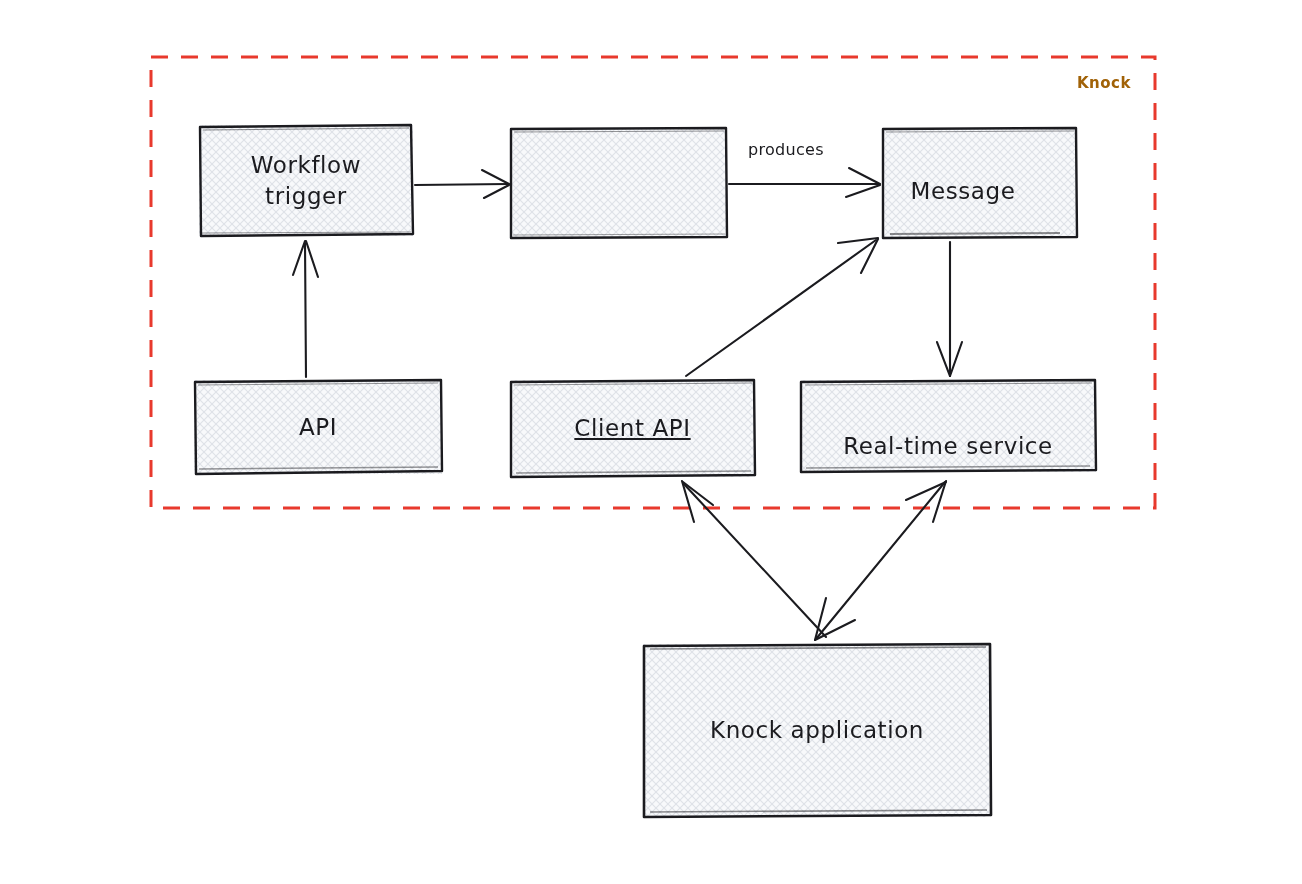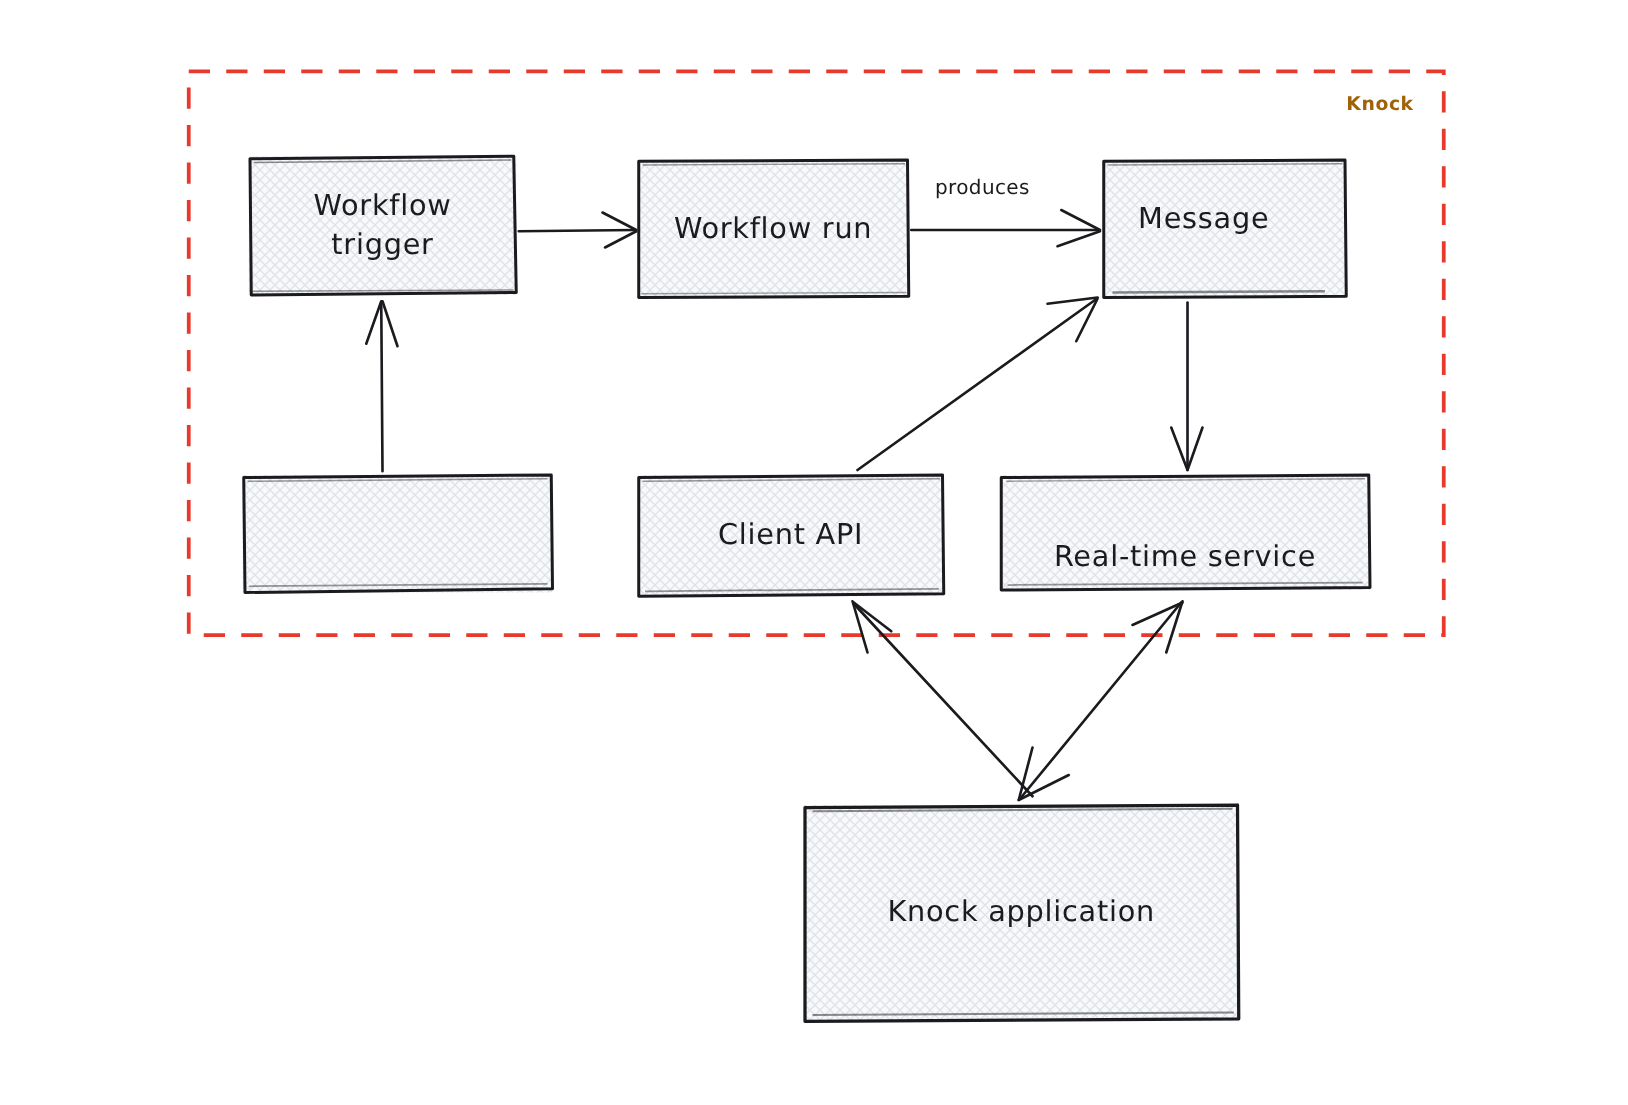--- a/index.html
+++ b/index.html
@@ -176,7 +176,6 @@
   <div class="node-label" style="left:199px; top:125px; width:214px; height:111px;border-radius:10px;">Workflow
 trigger</div>
 
-  <div class="node-label" style="left:510px; top:128px; width:217px; height:110px;">Workflow run</div>
 
   <div class="node-label" style="left:882px; top:120px; width:162px; height:110px;">Message</div>
 

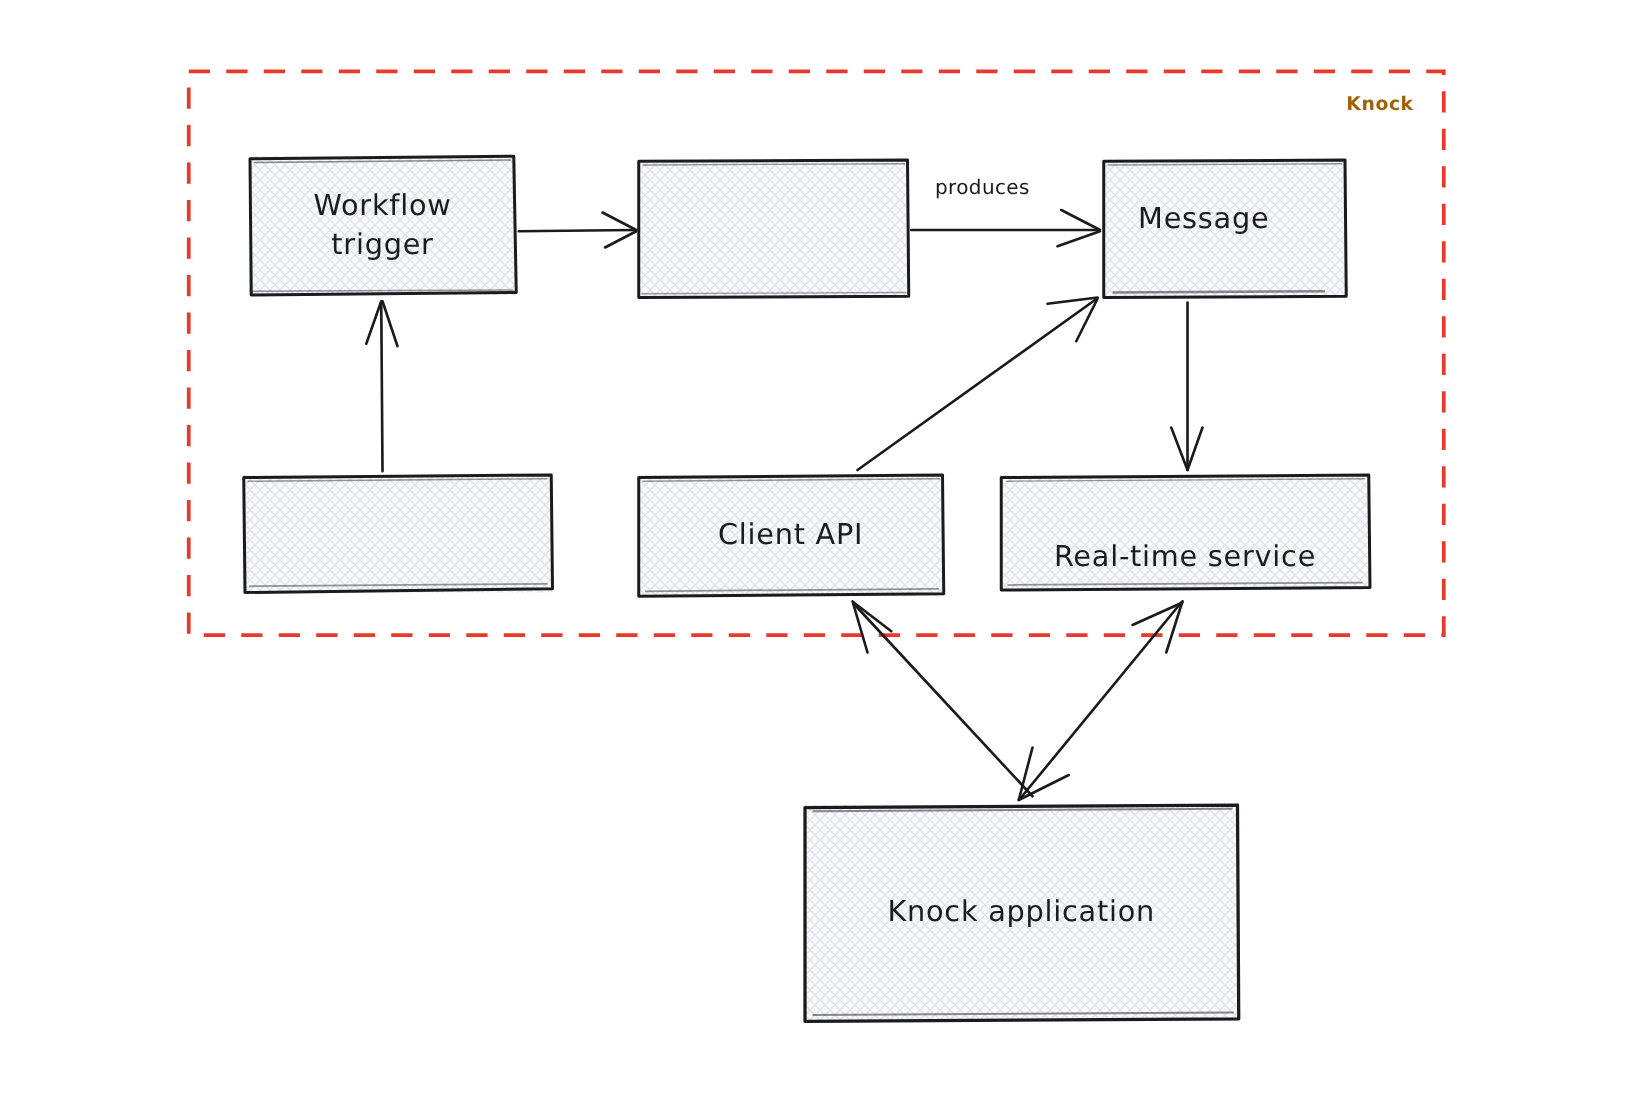--- a/index.html
+++ b/index.html
@@ -177,7 +177,7 @@
 trigger</div>
 
 
-  <div class="node-label" style="left:882px; top:120px; width:162px; height:110px;">Message</div>
+  <div class="node-label" style="left:882px; top:136px; width:162px; height:110px;">Message</div>
 
 
   <div class="node-label" style="left:510px; top:380px; width:245px; height:97px;">Client API</div>

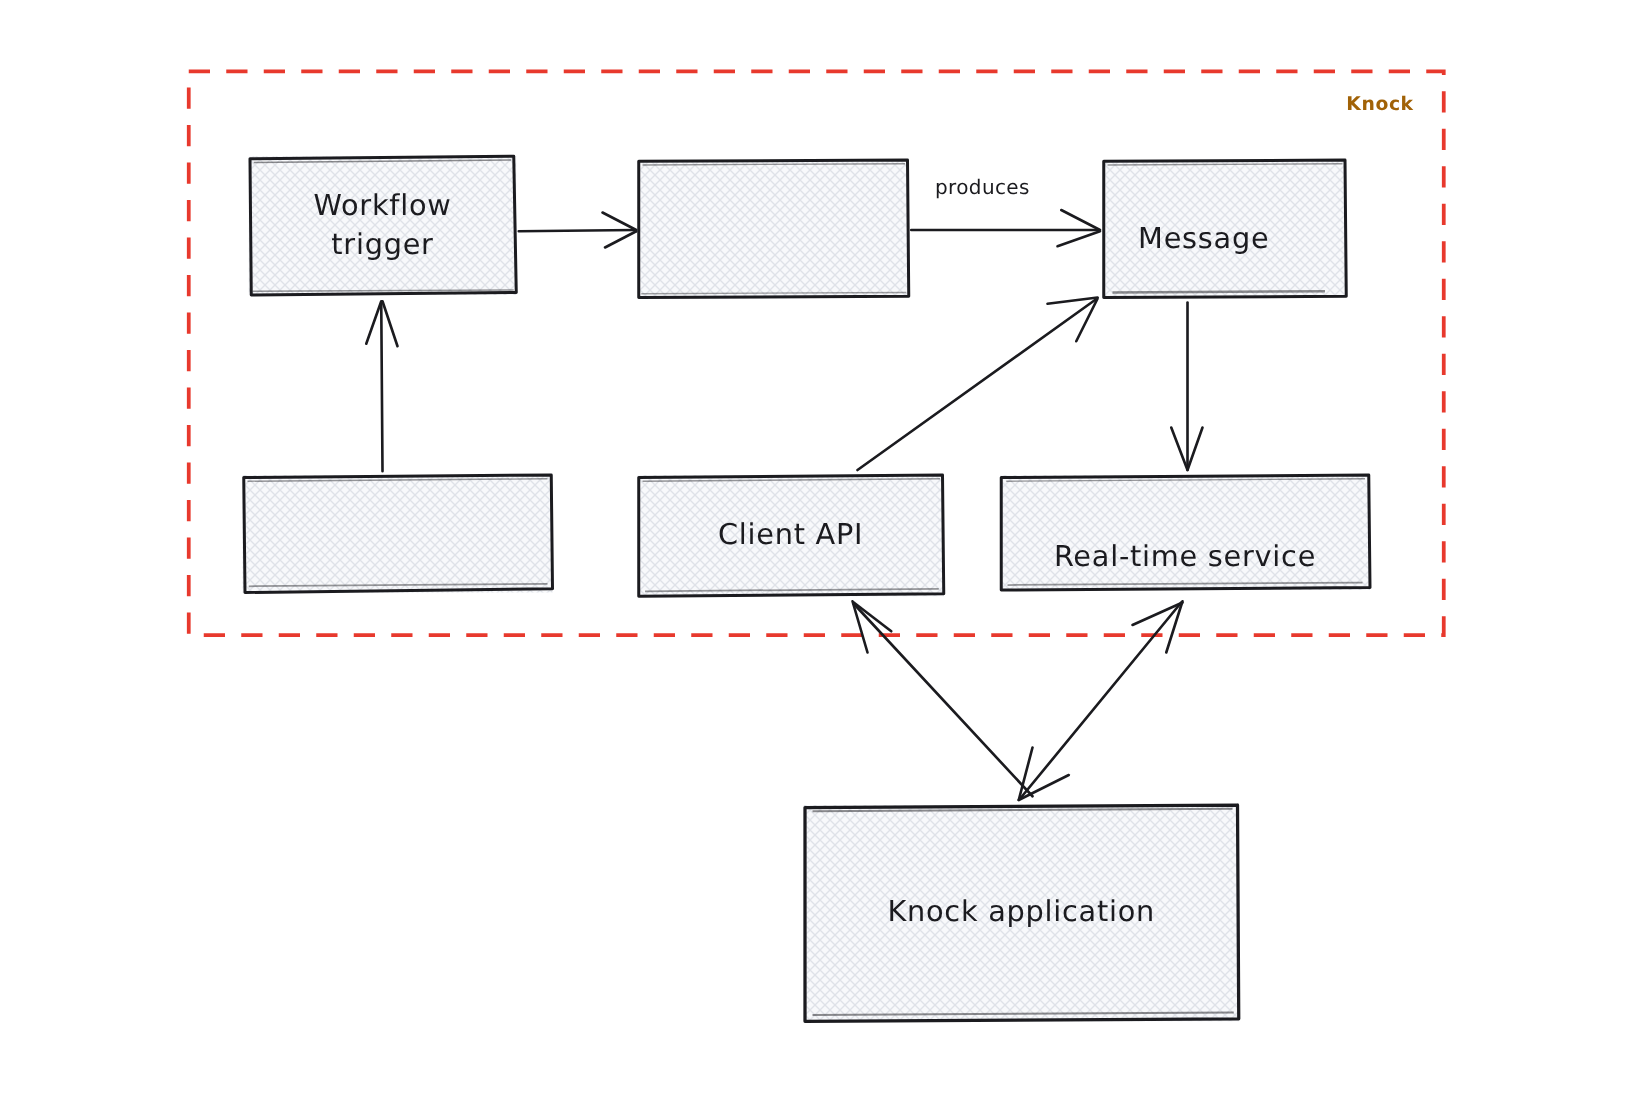--- a/index.html
+++ b/index.html
@@ -179,6 +179,7 @@
 
   <div class="node-label" style="left:882px; top:136px; width:162px; height:110px;">Message</div>
 
+  <div class="node-label" style="left:194px; top:380px; width:248px; height:94px;">API</div>
 
   <div class="node-label" style="left:510px; top:380px; width:245px; height:97px;">Client API</div>
 

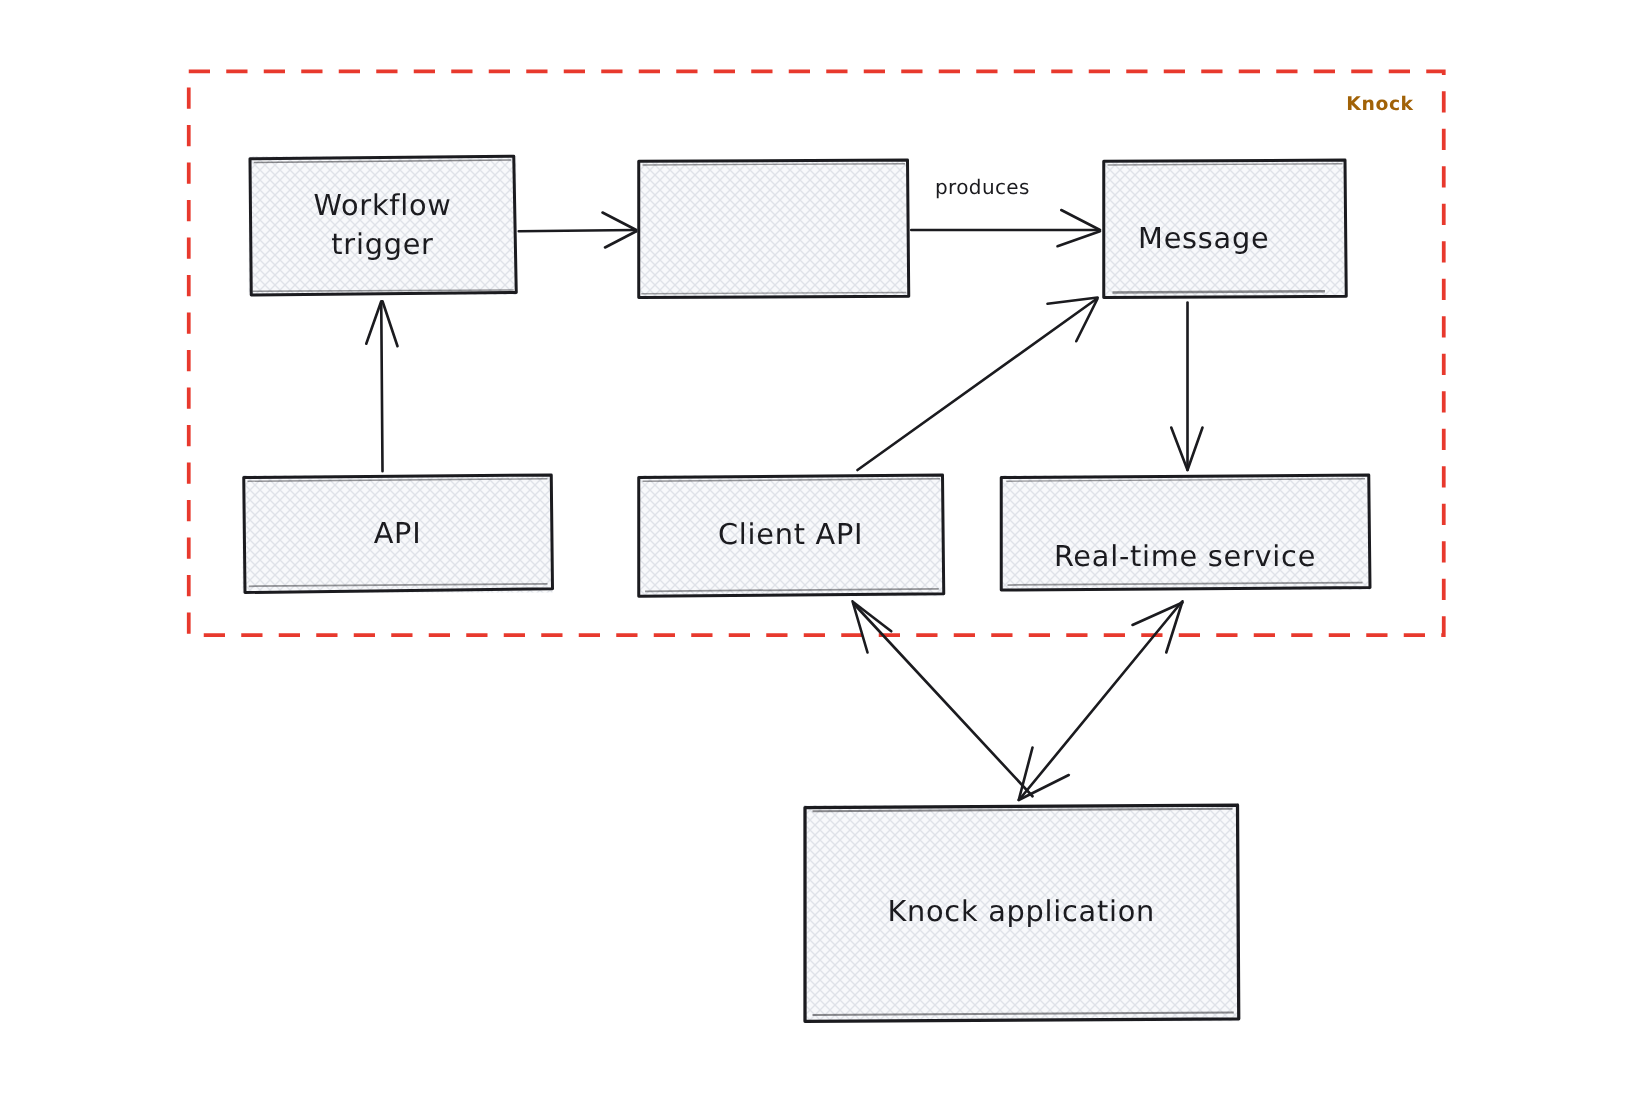--- a/index.html
+++ b/index.html
@@ -181,7 +181,7 @@
 
   <div class="node-label" style="left:194px; top:380px; width:248px; height:94px;">API</div>
 
-  <div class="node-label" style="left:510px; top:380px; width:245px; height:97px;">Client API</div>
+  <div class="node-label" style="left:510px; top:380px; width:245px; height:97px;text-decoration:underline;">Client API</div>
 
   <div class="node-label" style="left:800px; top:400px; width:296px; height:92px;">Real-time service</div>
 

